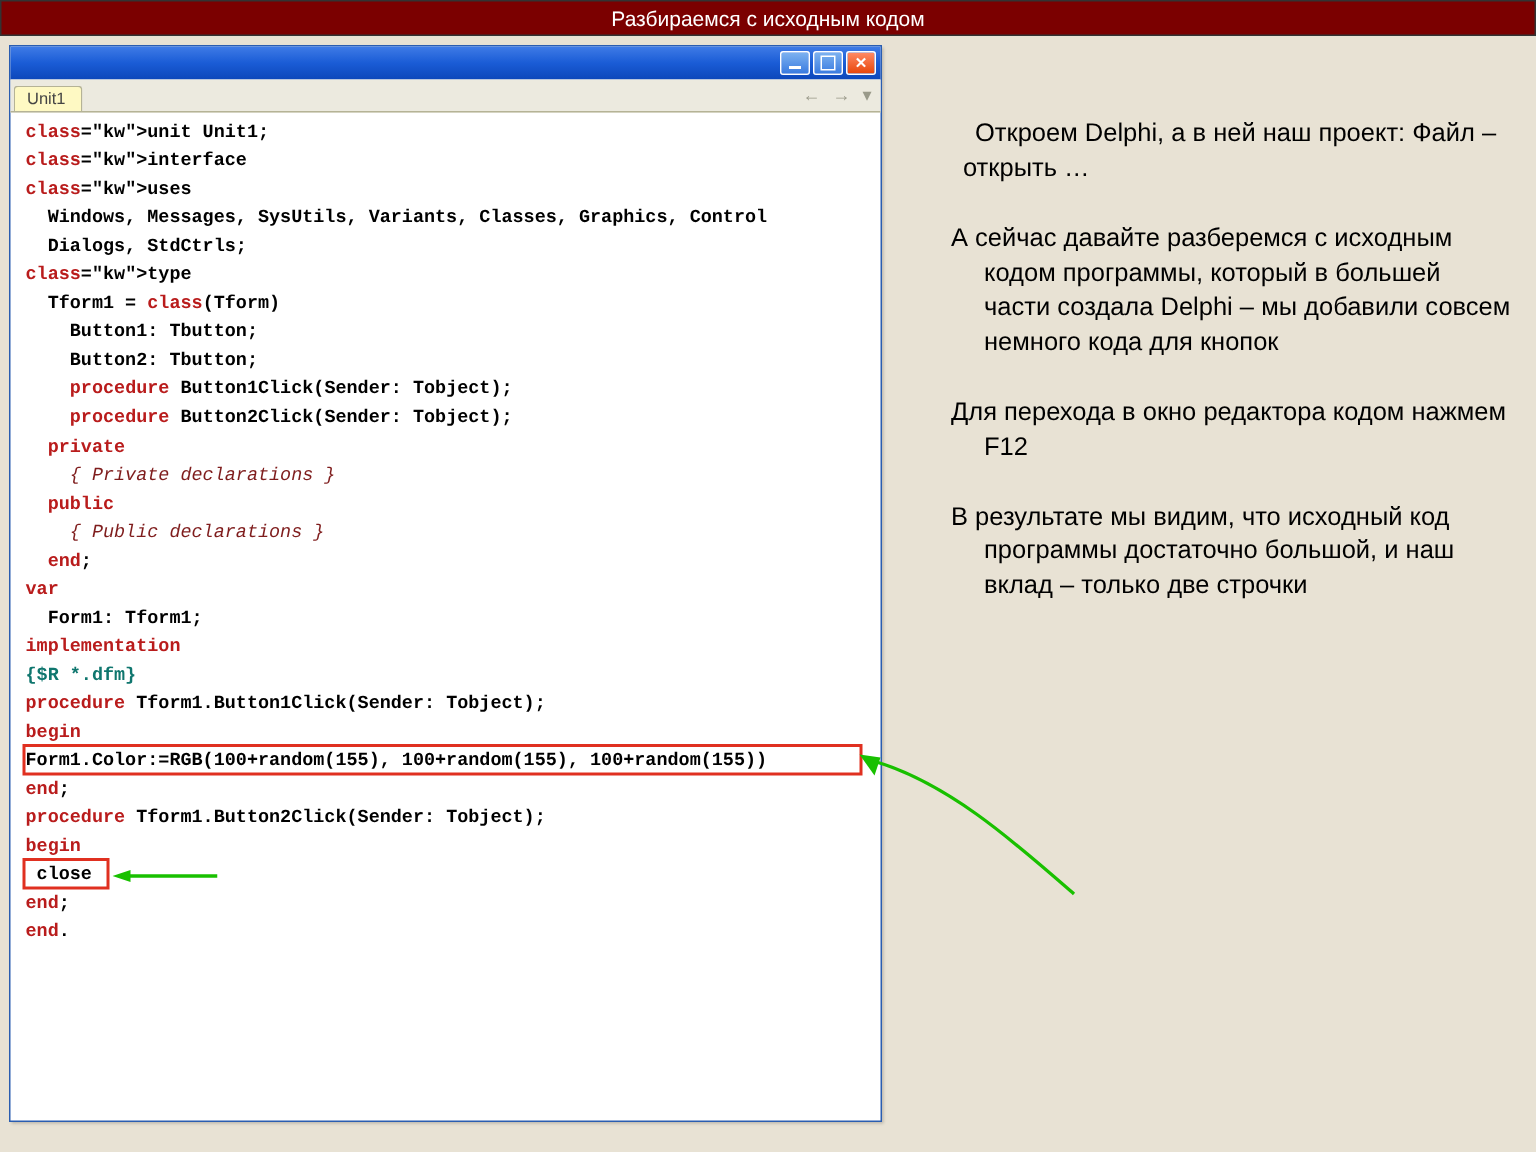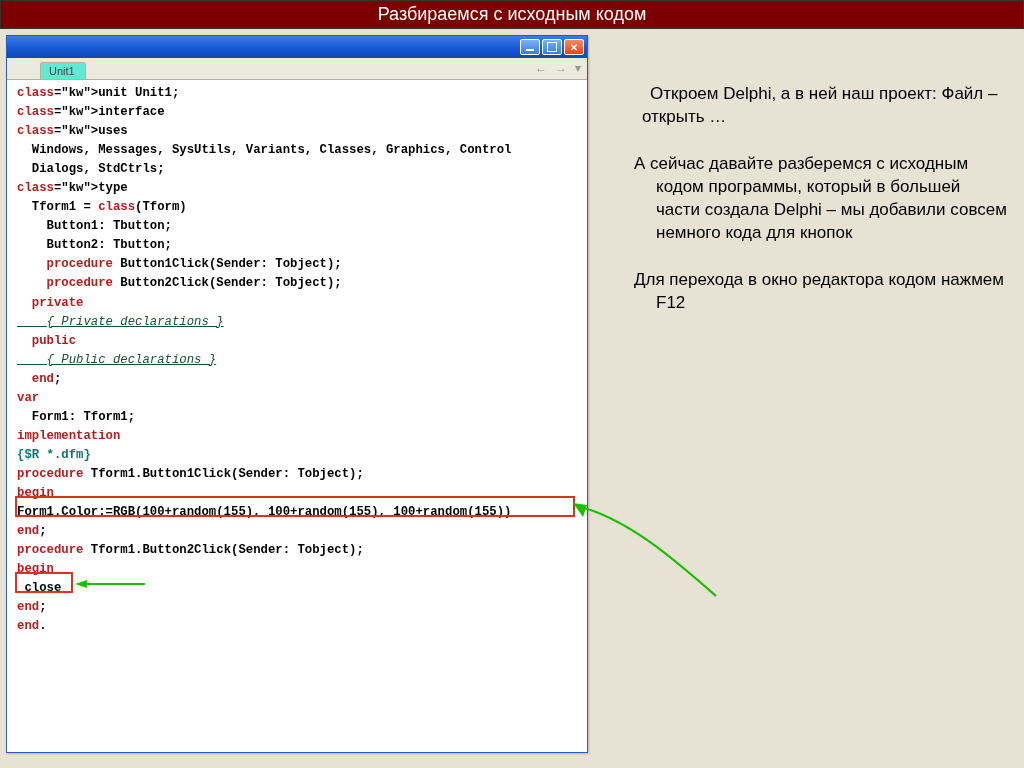--- a/index.html
+++ b/index.html
@@ -15,7 +15,7 @@
     background: #7b0000;
     color: #fff;
     text-align: center;
-    font-size: 18px;
+    font-size: 14px;
     padding: 3px 12px;
     border: 1px solid #333;
   }

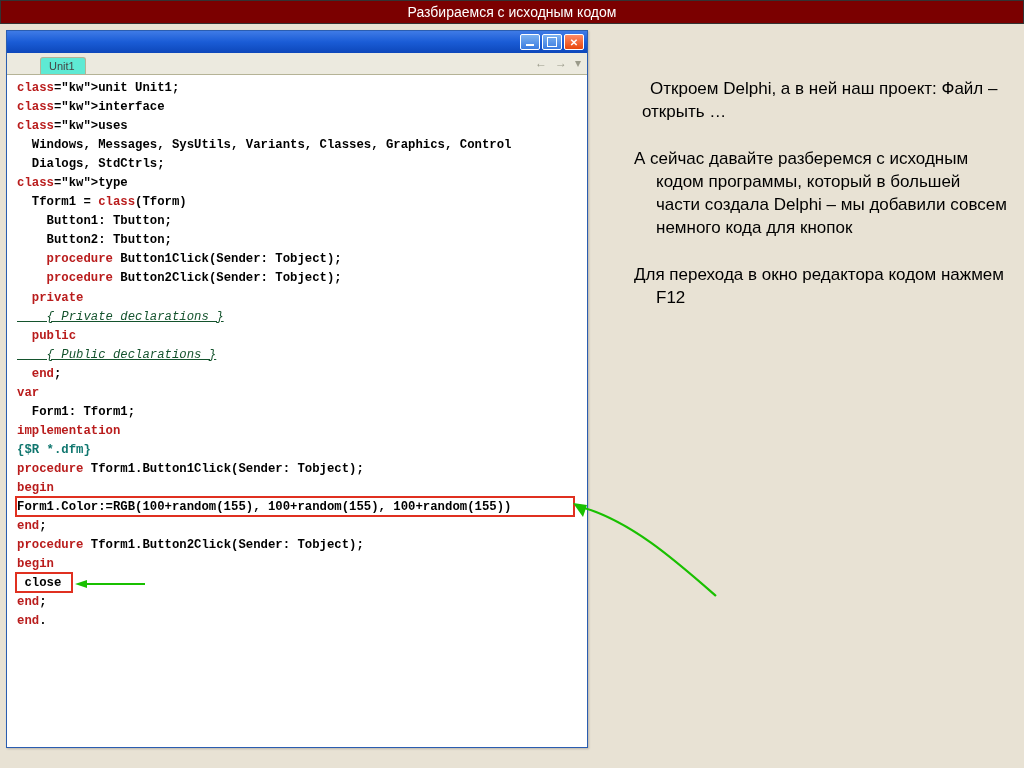--- a/index.html
+++ b/index.html
@@ -80,12 +80,11 @@
   .code-tab {
     border: 1px solid #b5b396;
     border-bottom: none;
-    background: #5eead4;
+    background: #fef9c3;
     font-size: 11px;
     padding: 2px 10px 2px 8px;
     border-radius: 3px 3px 0 0;
     color: #444;
-    margin-left: 31px;
   }
   .nav-arrows {
     position: absolute;

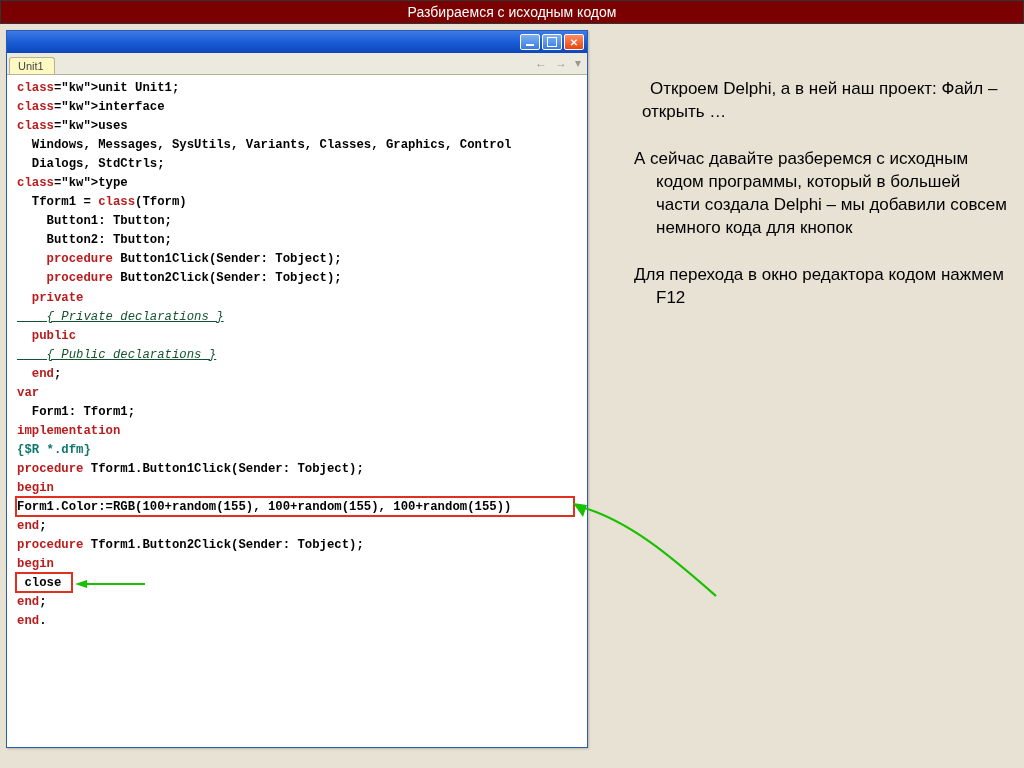--- a/index.html
+++ b/index.html
@@ -107,7 +107,7 @@
     overflow: hidden;
   }
   .kw { color: #b91c1c; font-weight: bold; }
-  .comm-it { color: #14532d; font-style: italic; font-weight: normal; text-decoration: underline; }
+  .comm-it { color: #7f1d1d; font-style: italic; font-weight: normal; }
   .teal { color: #0f766e; text-align: right; }
 
   .hl-box {

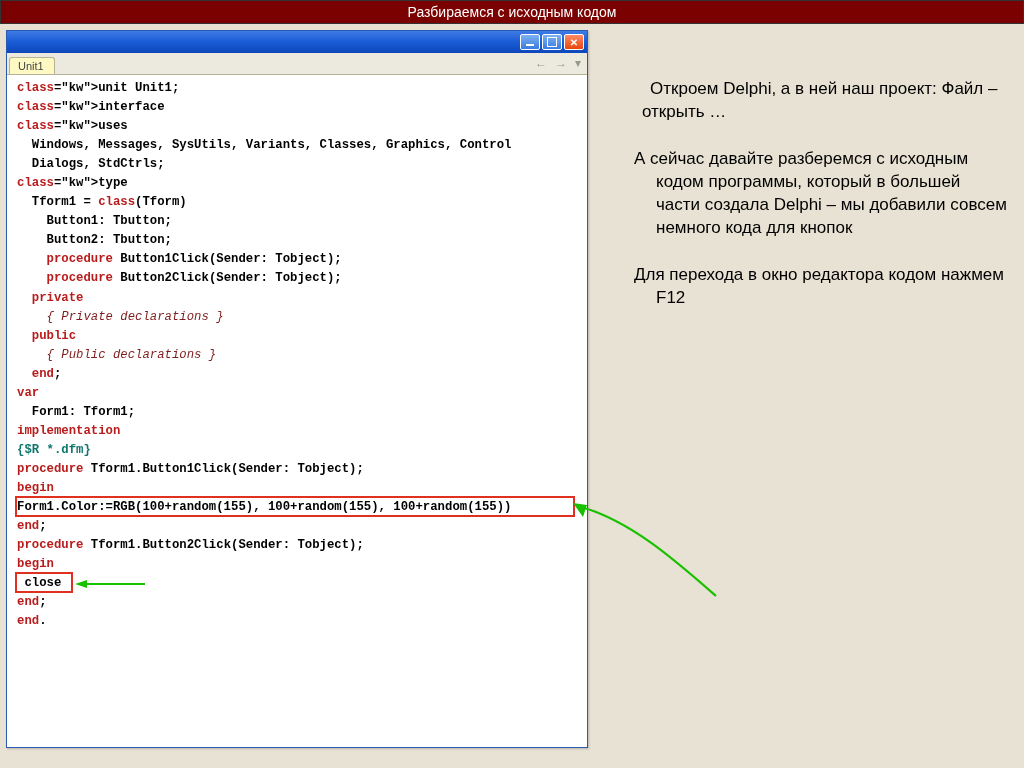--- a/index.html
+++ b/index.html
@@ -161,6 +161,7 @@
     <p>Откроем  Delphi, а в ней наш проект: Файл – открыть …</p>
     <p> А сейчас давайте разберемся с исходным кодом программы, который в большей части создала Delphi – мы добавили совсем немного кода для кнопок</p>
     <p>Для перехода в окно редактора кодом нажмем F12</p>
+    <p>В результате мы видим, что исходный код программы достаточно большой, и наш вклад – только две строчки</p>
   </div>
 </div>
 

